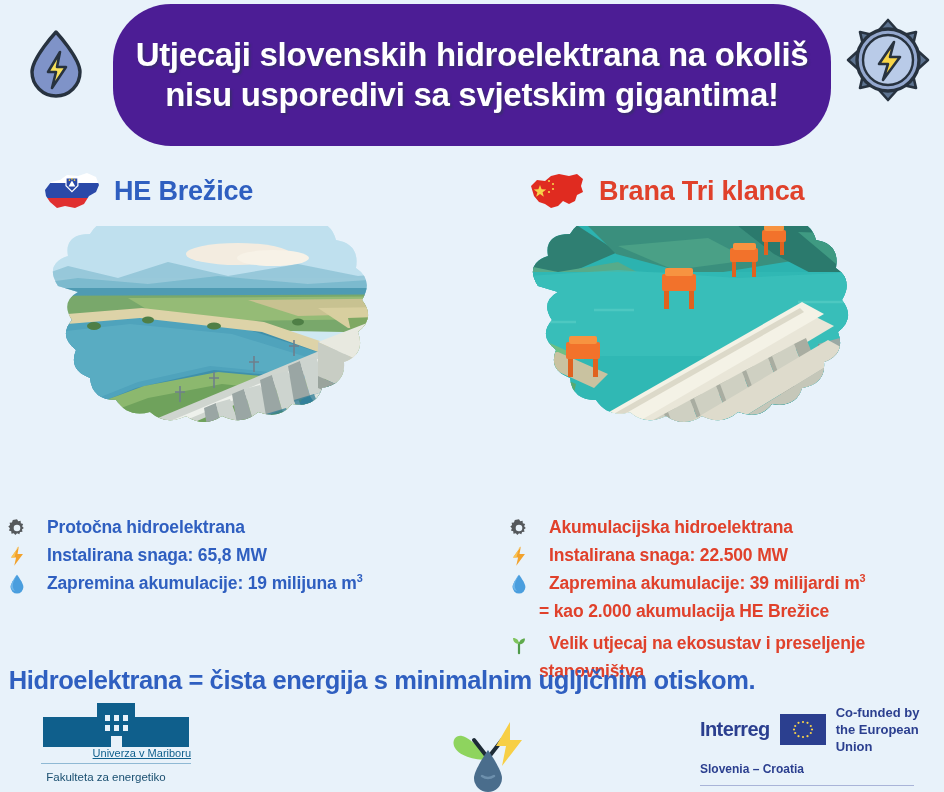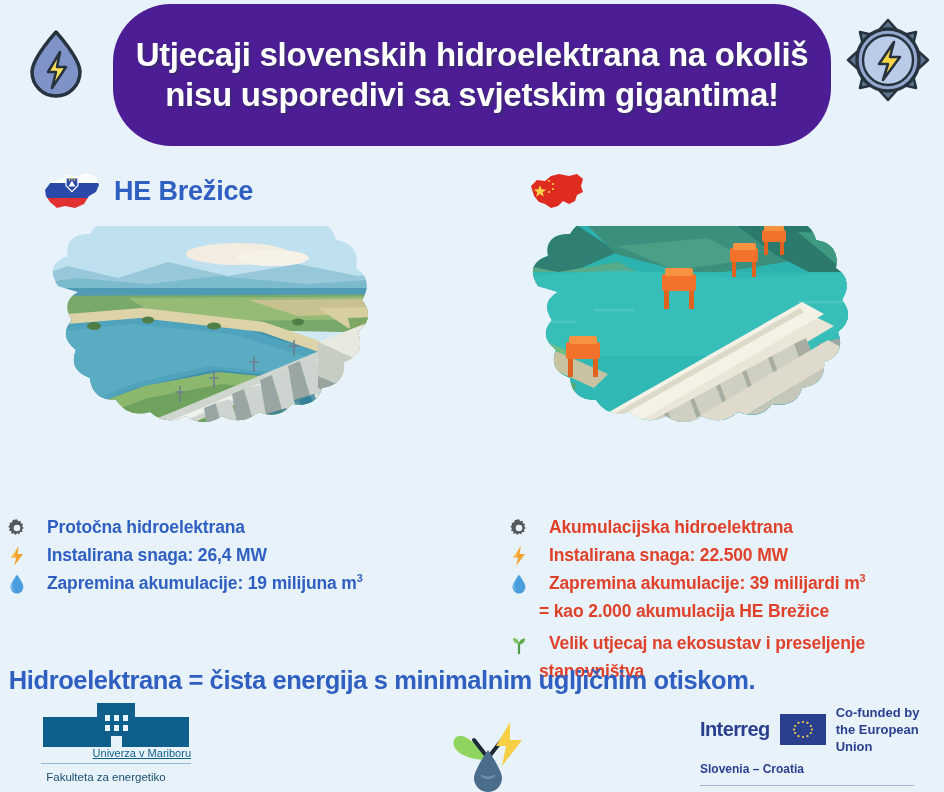--- a/index.html
+++ b/index.html
@@ -159,6 +159,7 @@
         </g>
       </svg>
     </span>
+    <span class="sec-title red">Brana Tri klanca</span>
   </div>
 
   <div class="illus left">

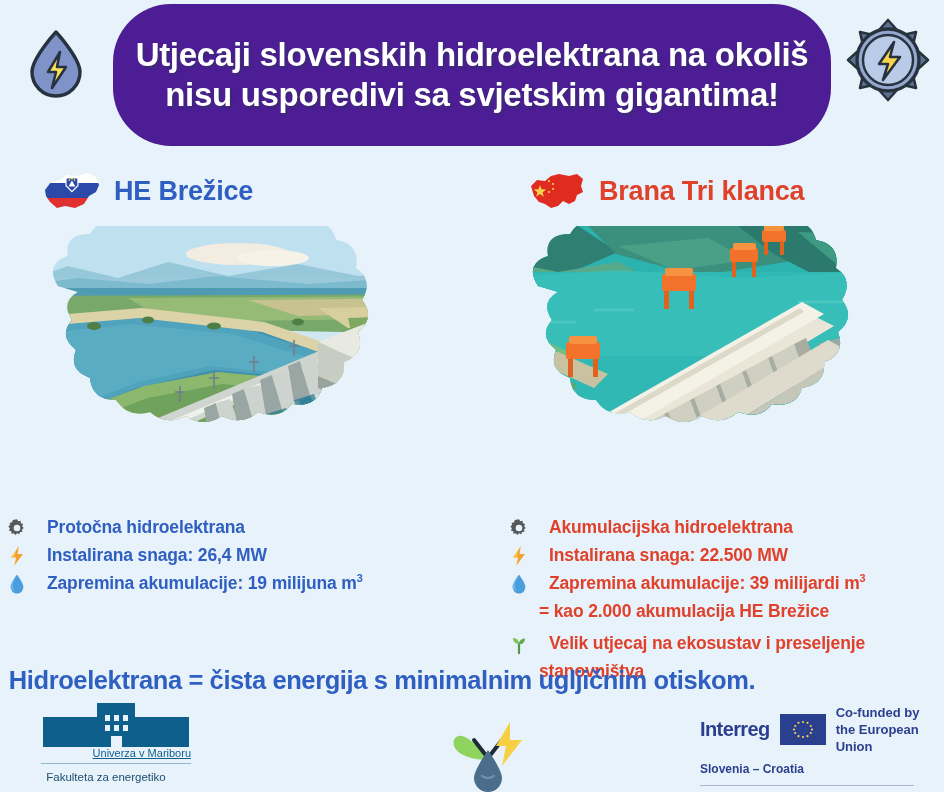--- a/index.html
+++ b/index.html
@@ -432,7 +432,7 @@
           <path d="M14 1.5 L5.5 13.5 H9.2 L12 3 Z" fill="#f8c454"></path>
         </svg>
       </span>
-      <span class="b-txt blue">Instalirana snaga: 26,4 MW</span>
+      <span class="b-txt blue">Instalirana snaga: 65,8 MW</span>
     </div>
 
     <div class="b-row">

